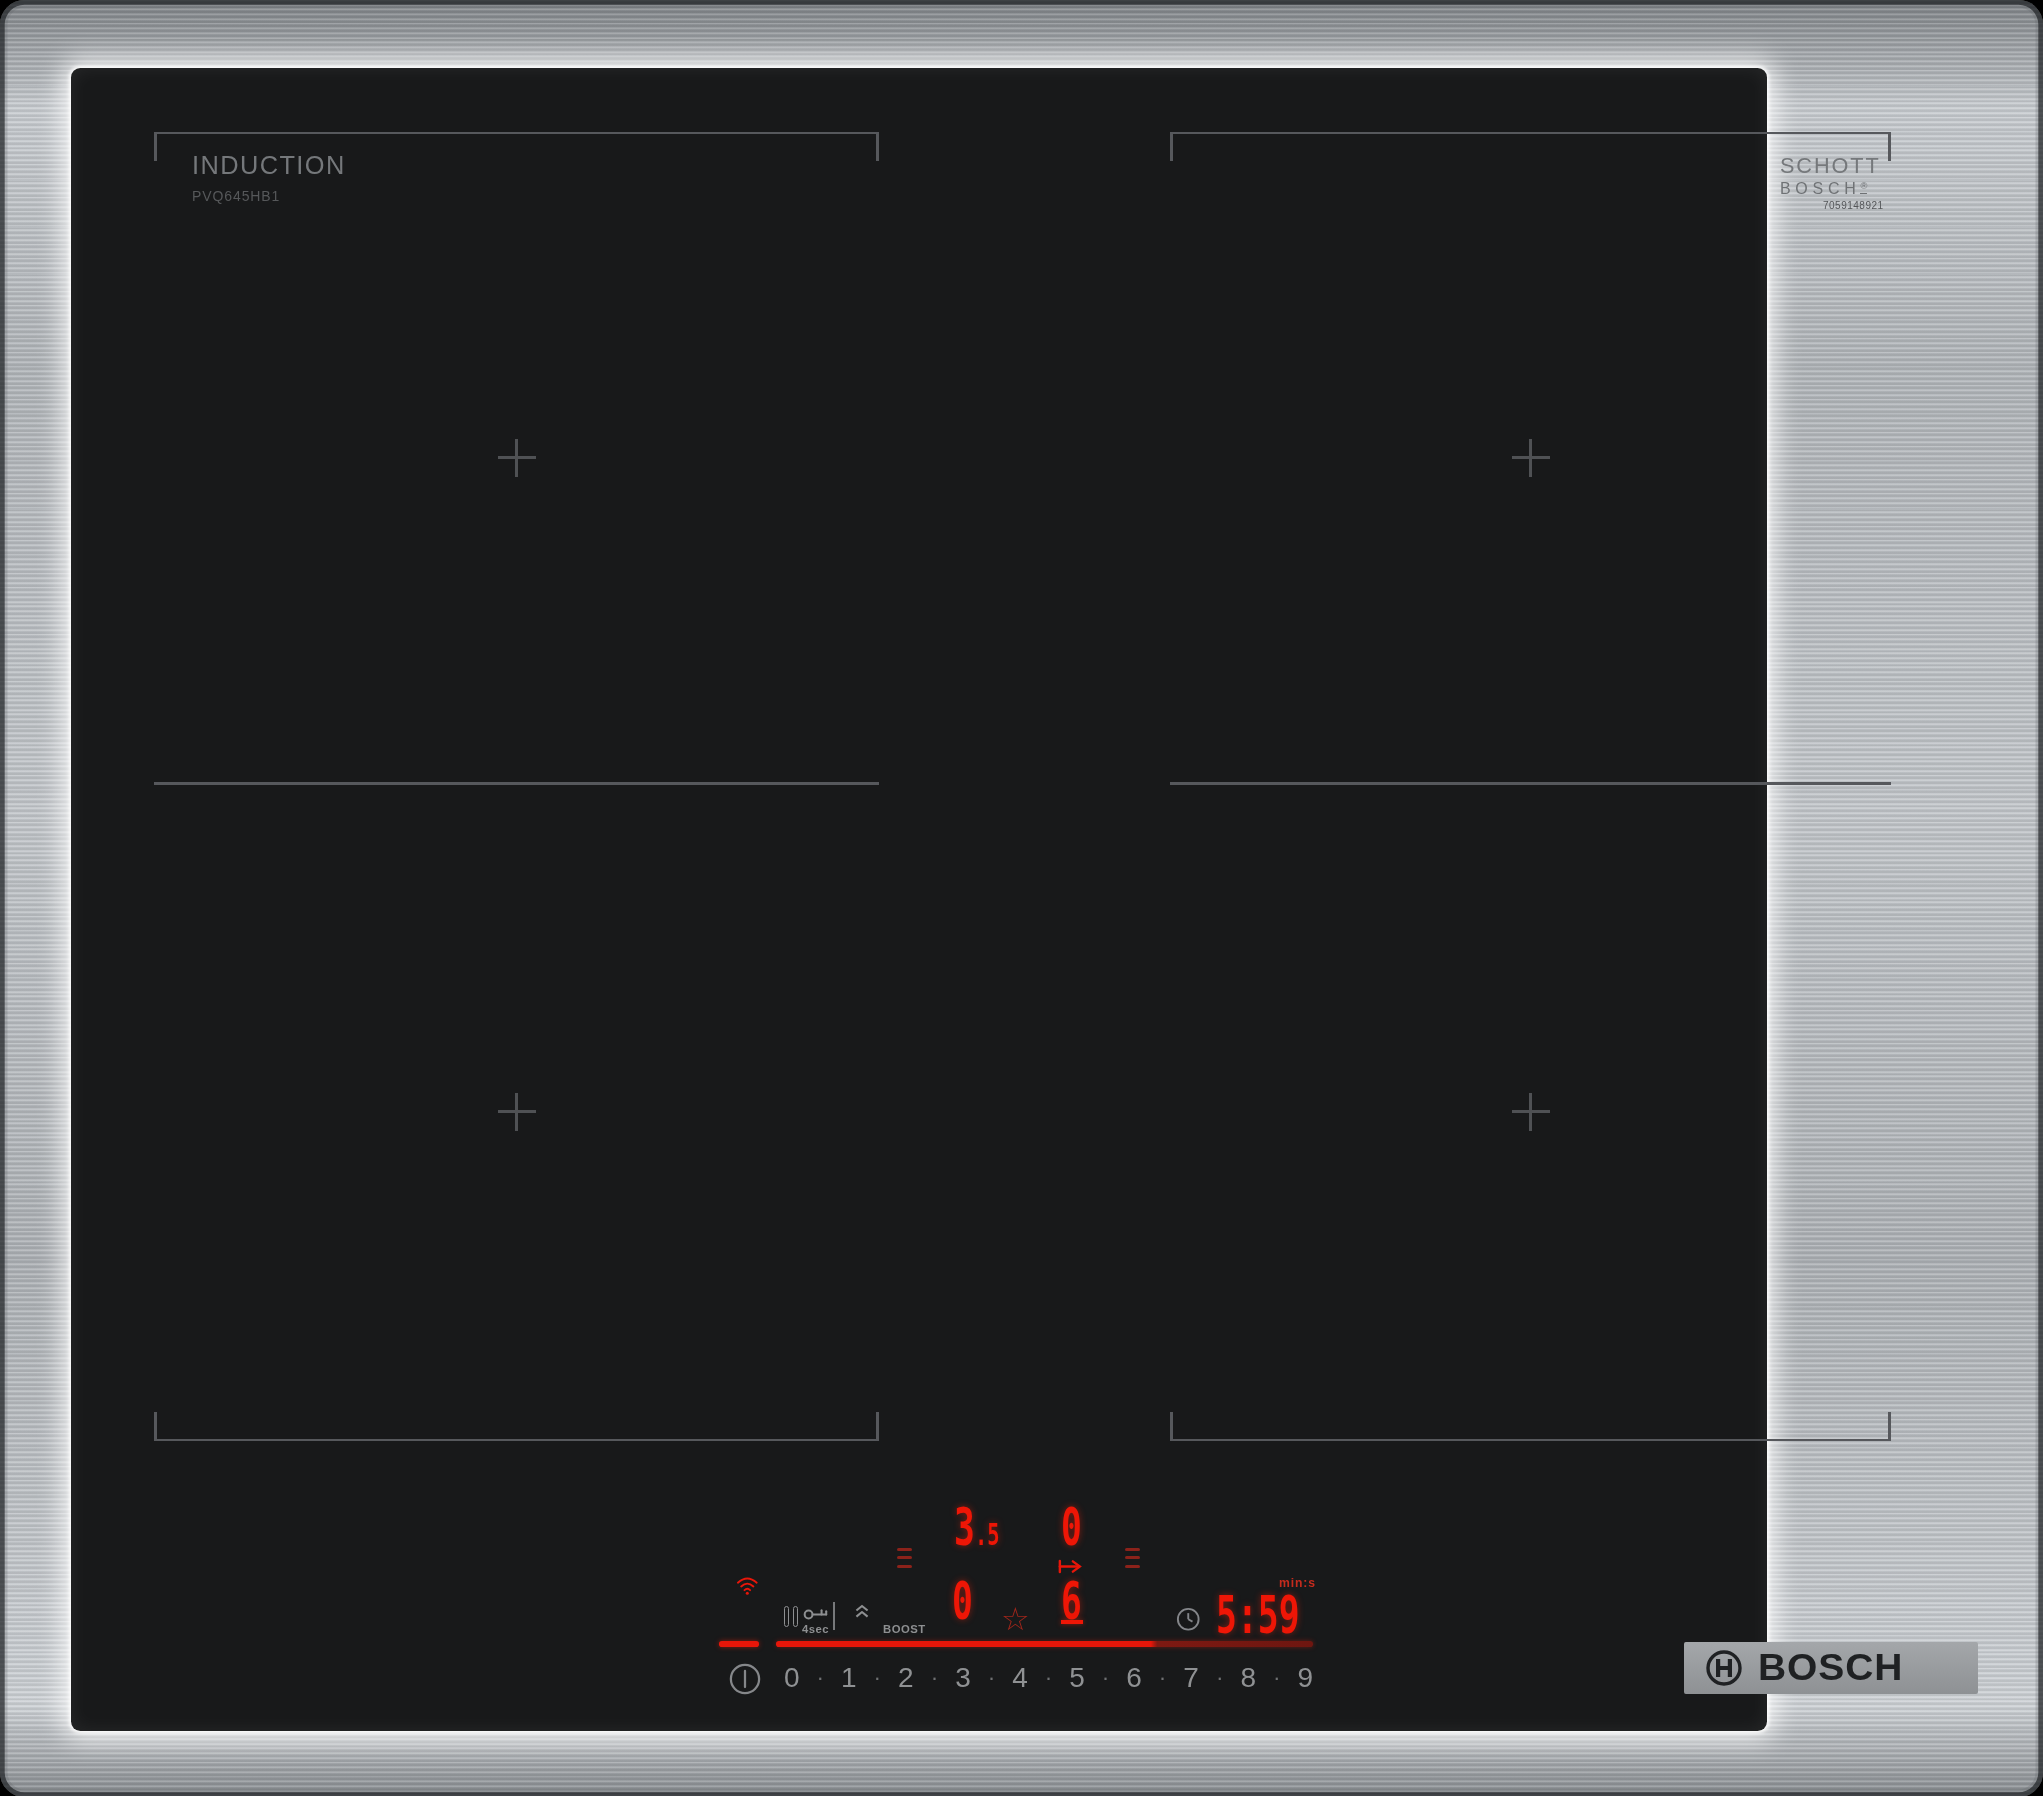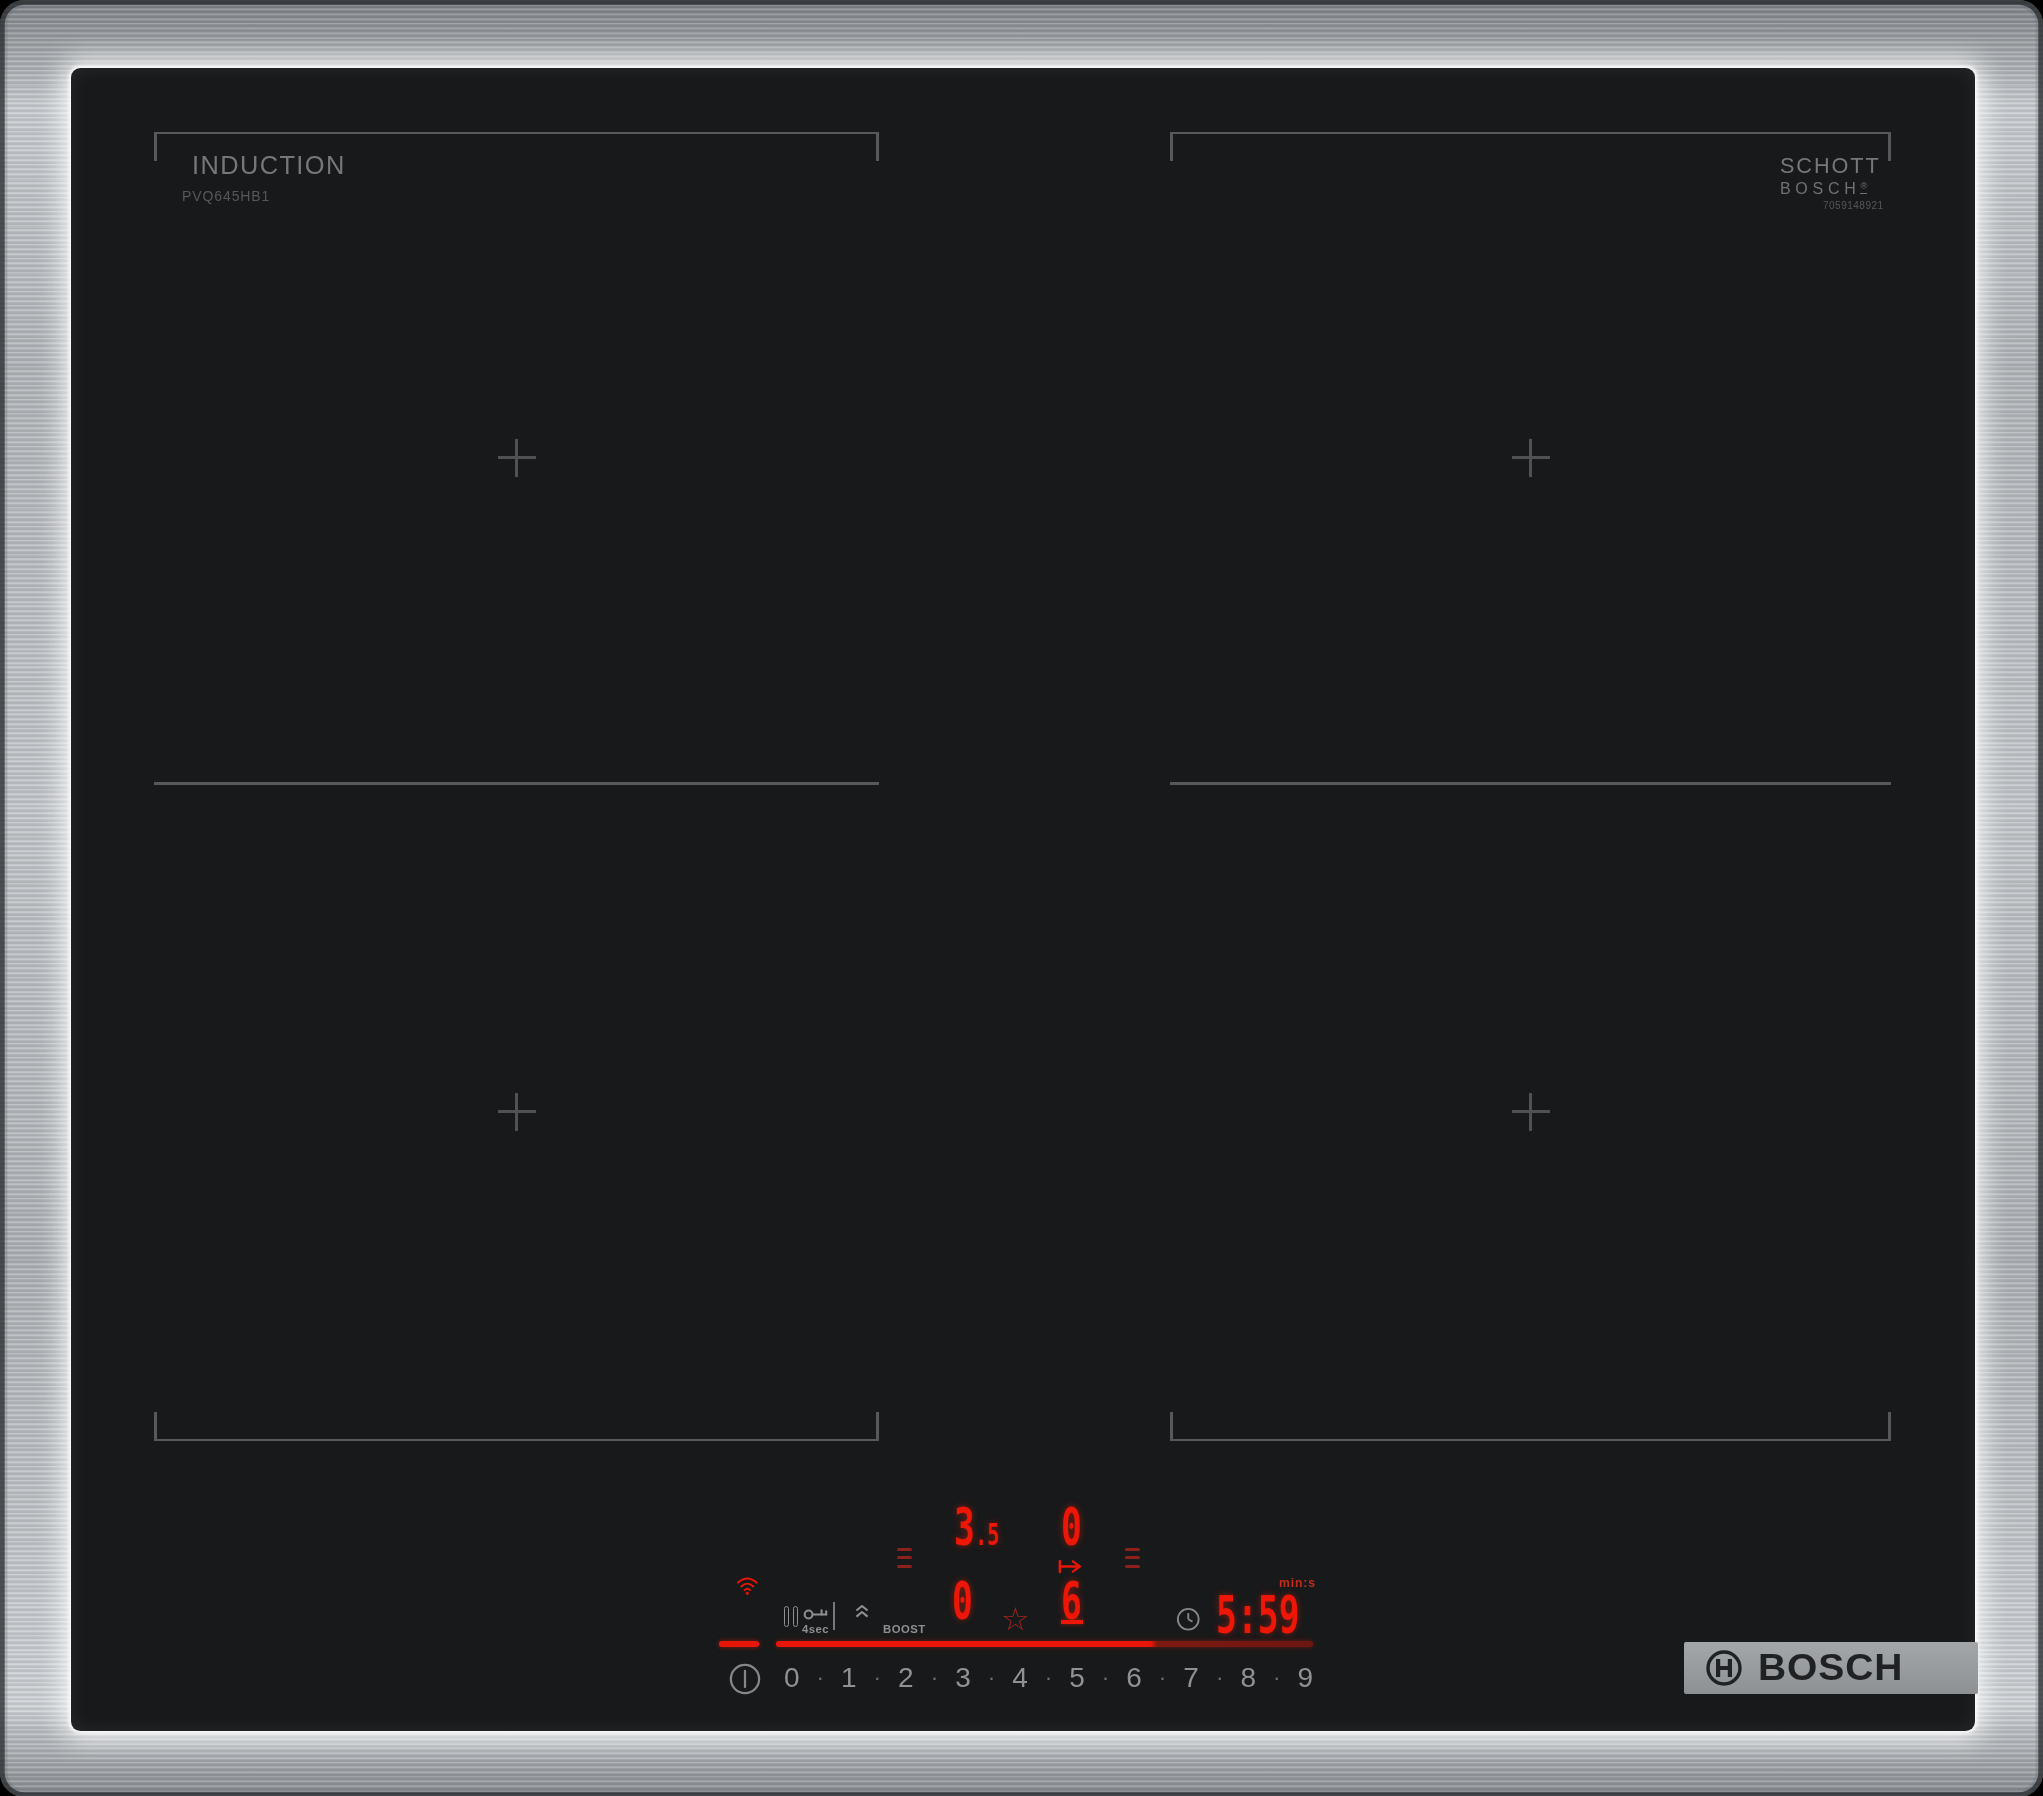--- a/index.html
+++ b/index.html
@@ -20,7 +20,7 @@
 
   
   .glass{
-    position:absolute;left:71px;top:68px;width:1904px;height:1663px;
+    position:absolute;left:71px;top:68px;width:1696px;height:1663px;
     background:#18191a;border-radius:9.4px;
     box-shadow:0 0 26px 7.5px rgba(255,255,255,.85),0 0 3.8px 1.9px rgba(255,255,255,.9),
                inset 0 0 19px rgba(255,255,255,.07);

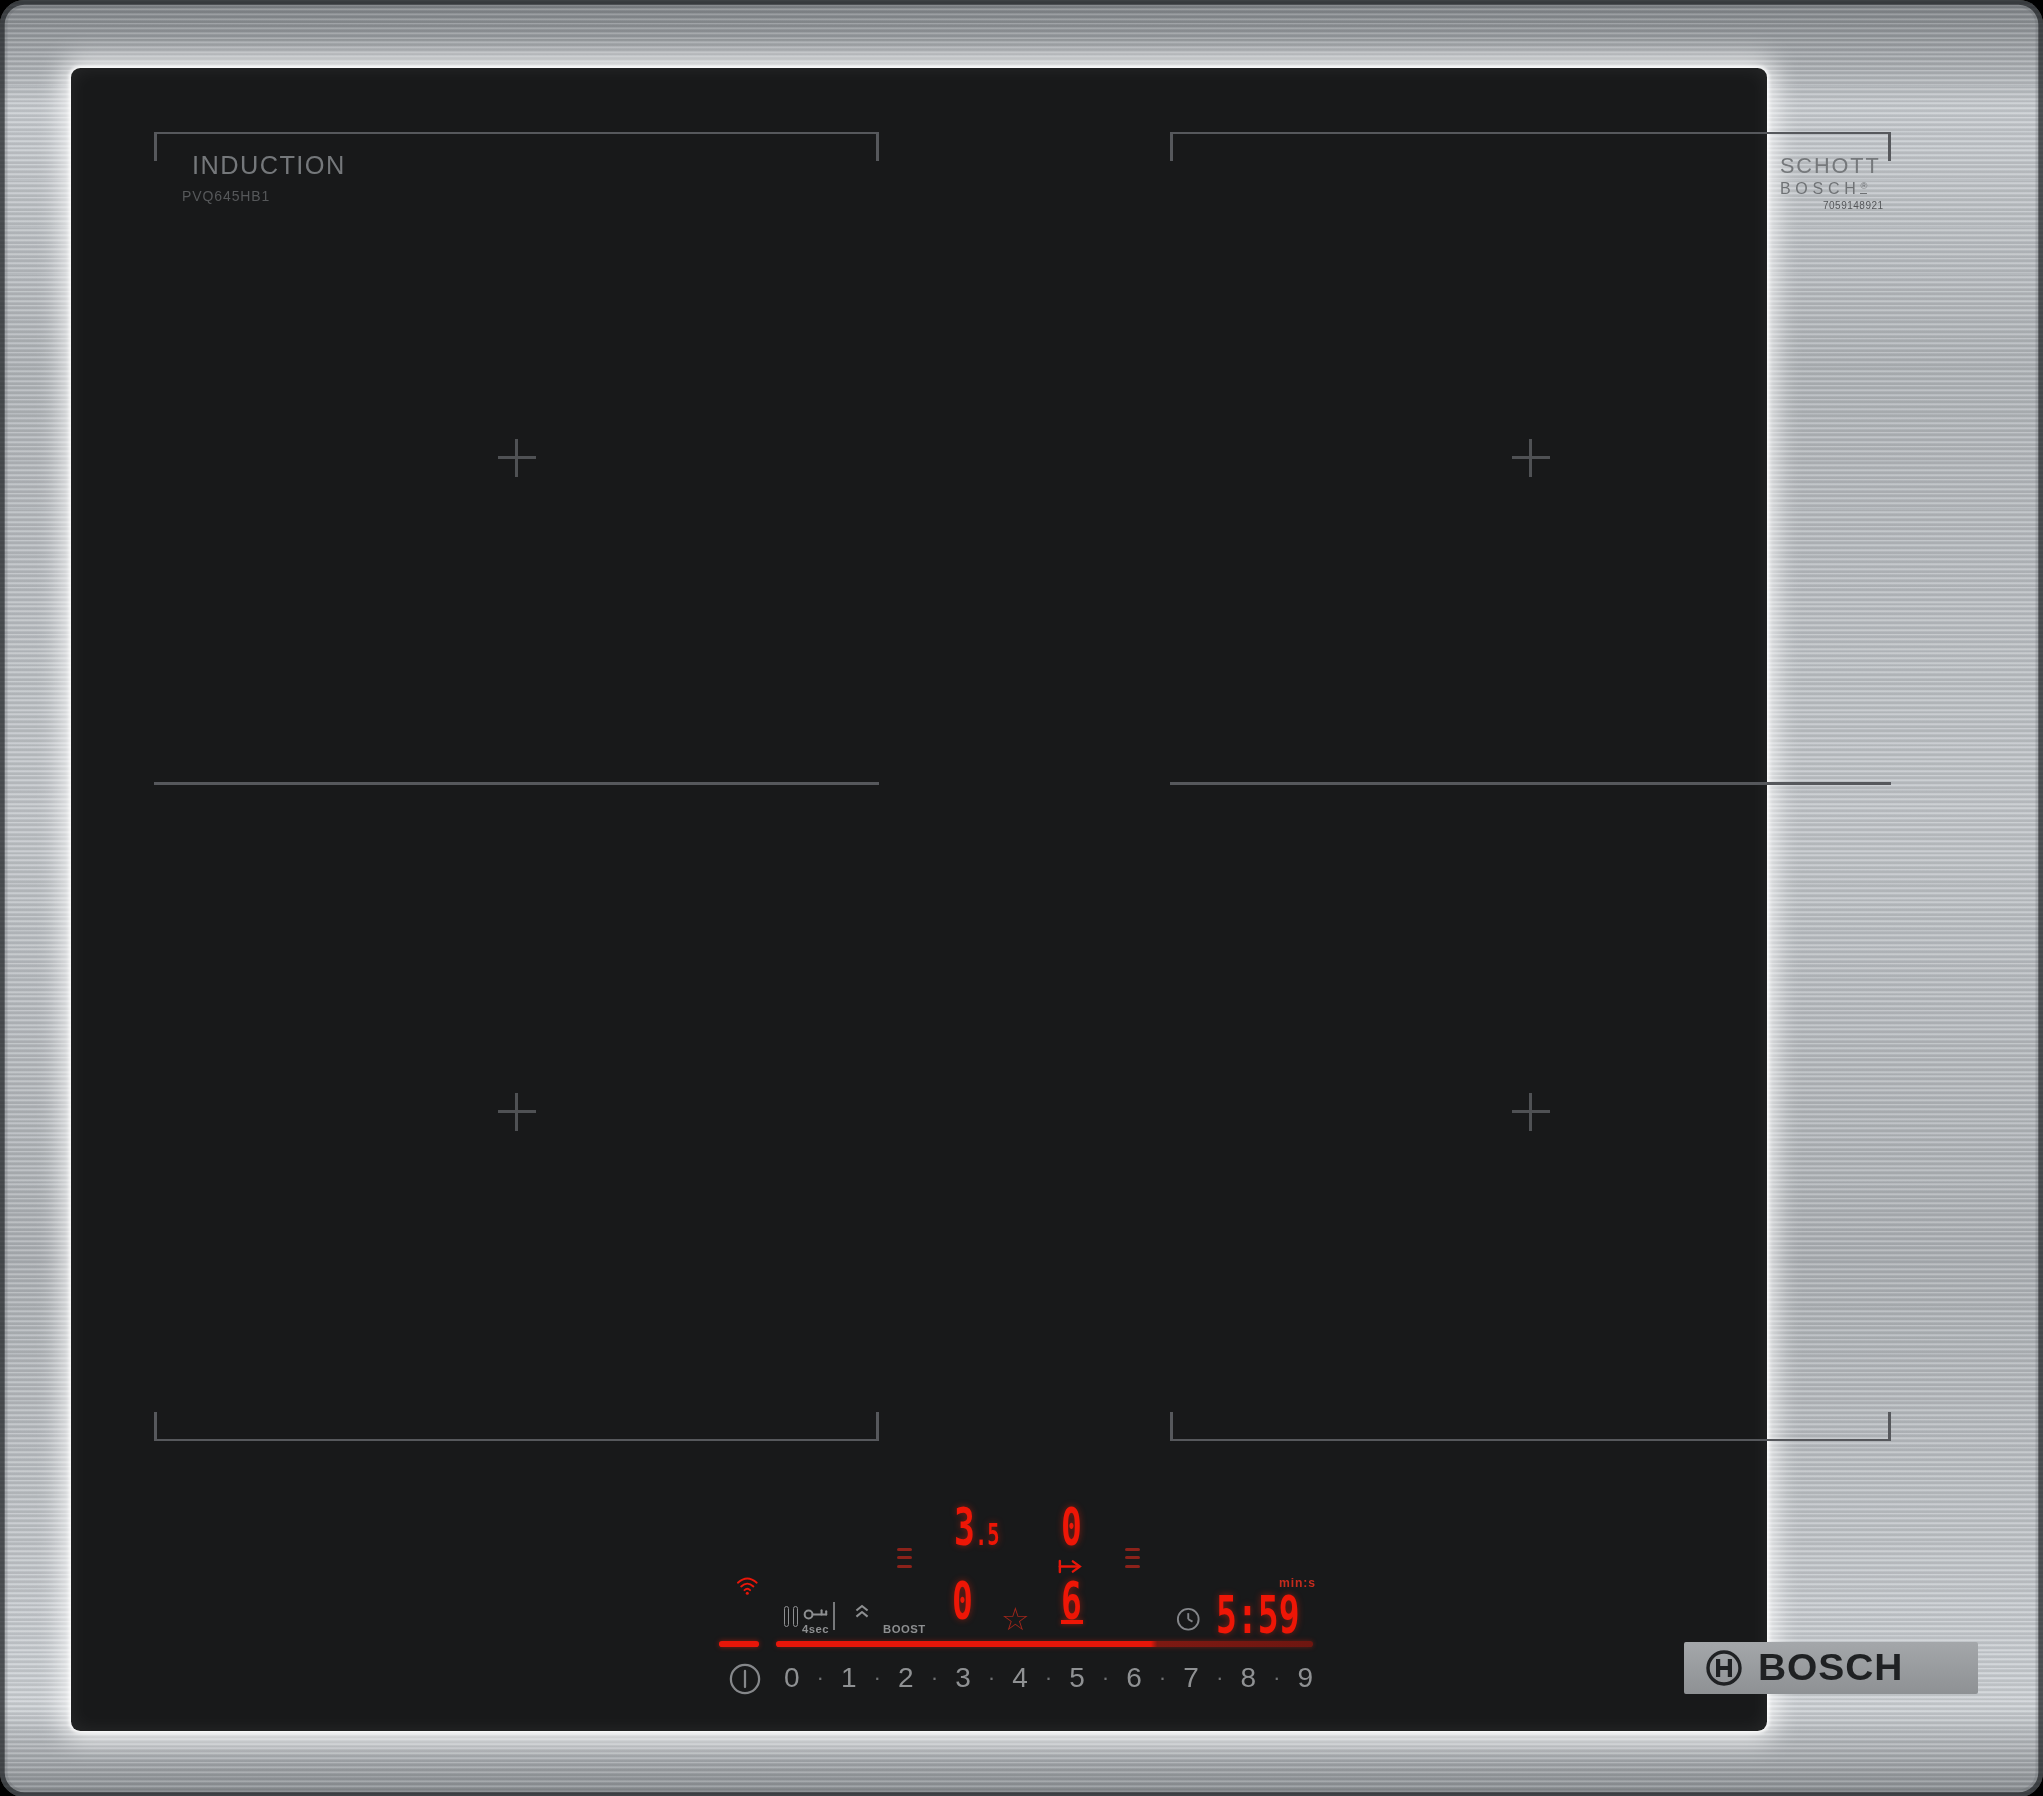--- a/index.html
+++ b/index.html
@@ -29,7 +29,7 @@
 
   
   .hdr-title{left:121px;top:83px;font-size:25.4px;letter-spacing:1.4px;color:#75787b;}
-  .hdr-model{left:111px;top:120px;font-size:14px;letter-spacing:0.9px;color:#56585a;}
+  .hdr-model{left:121px;top:120px;font-size:14px;letter-spacing:0.9px;color:#56585a;}
   .schott{left:1709px;top:85px;width:113px;}
   .schott .l1{position:static;display:block;font-size:21.7px;font-weight:normal;letter-spacing:1.9px;color:#75787b;}
   .schott .l2{position:static;display:block;font-size:16px;letter-spacing:4.7px;color:#6f7275;margin-top:0.9px;}

